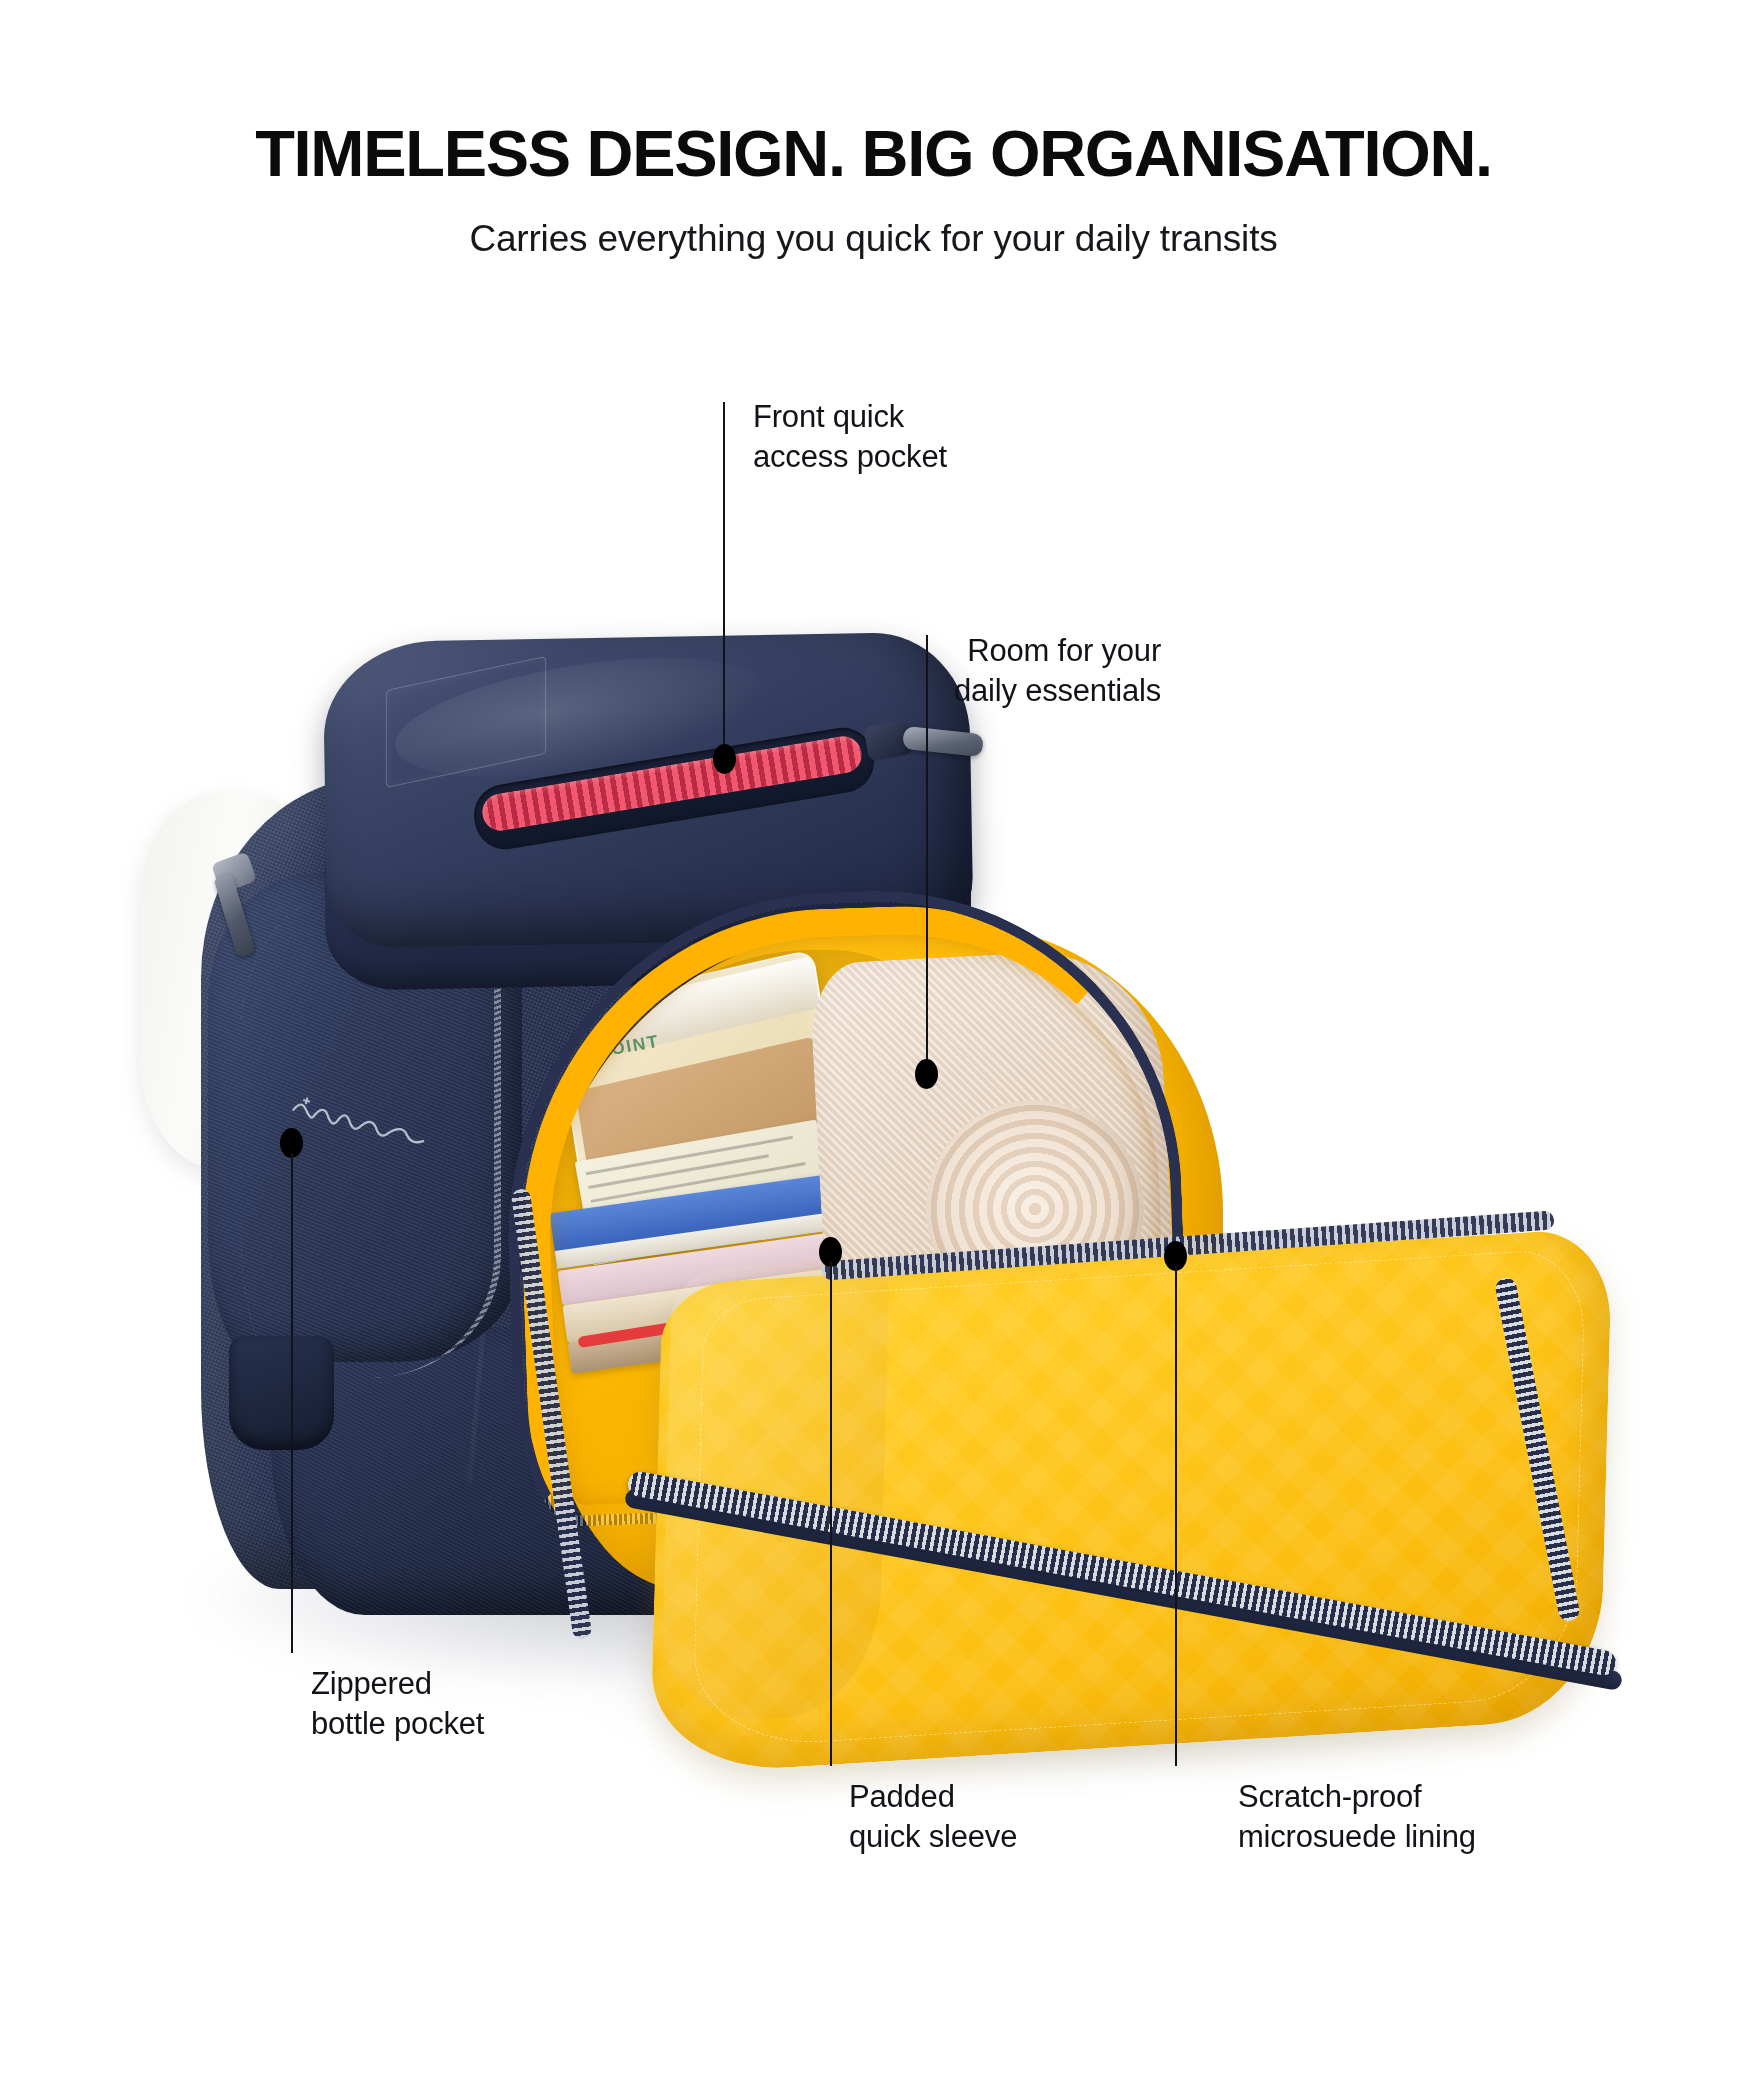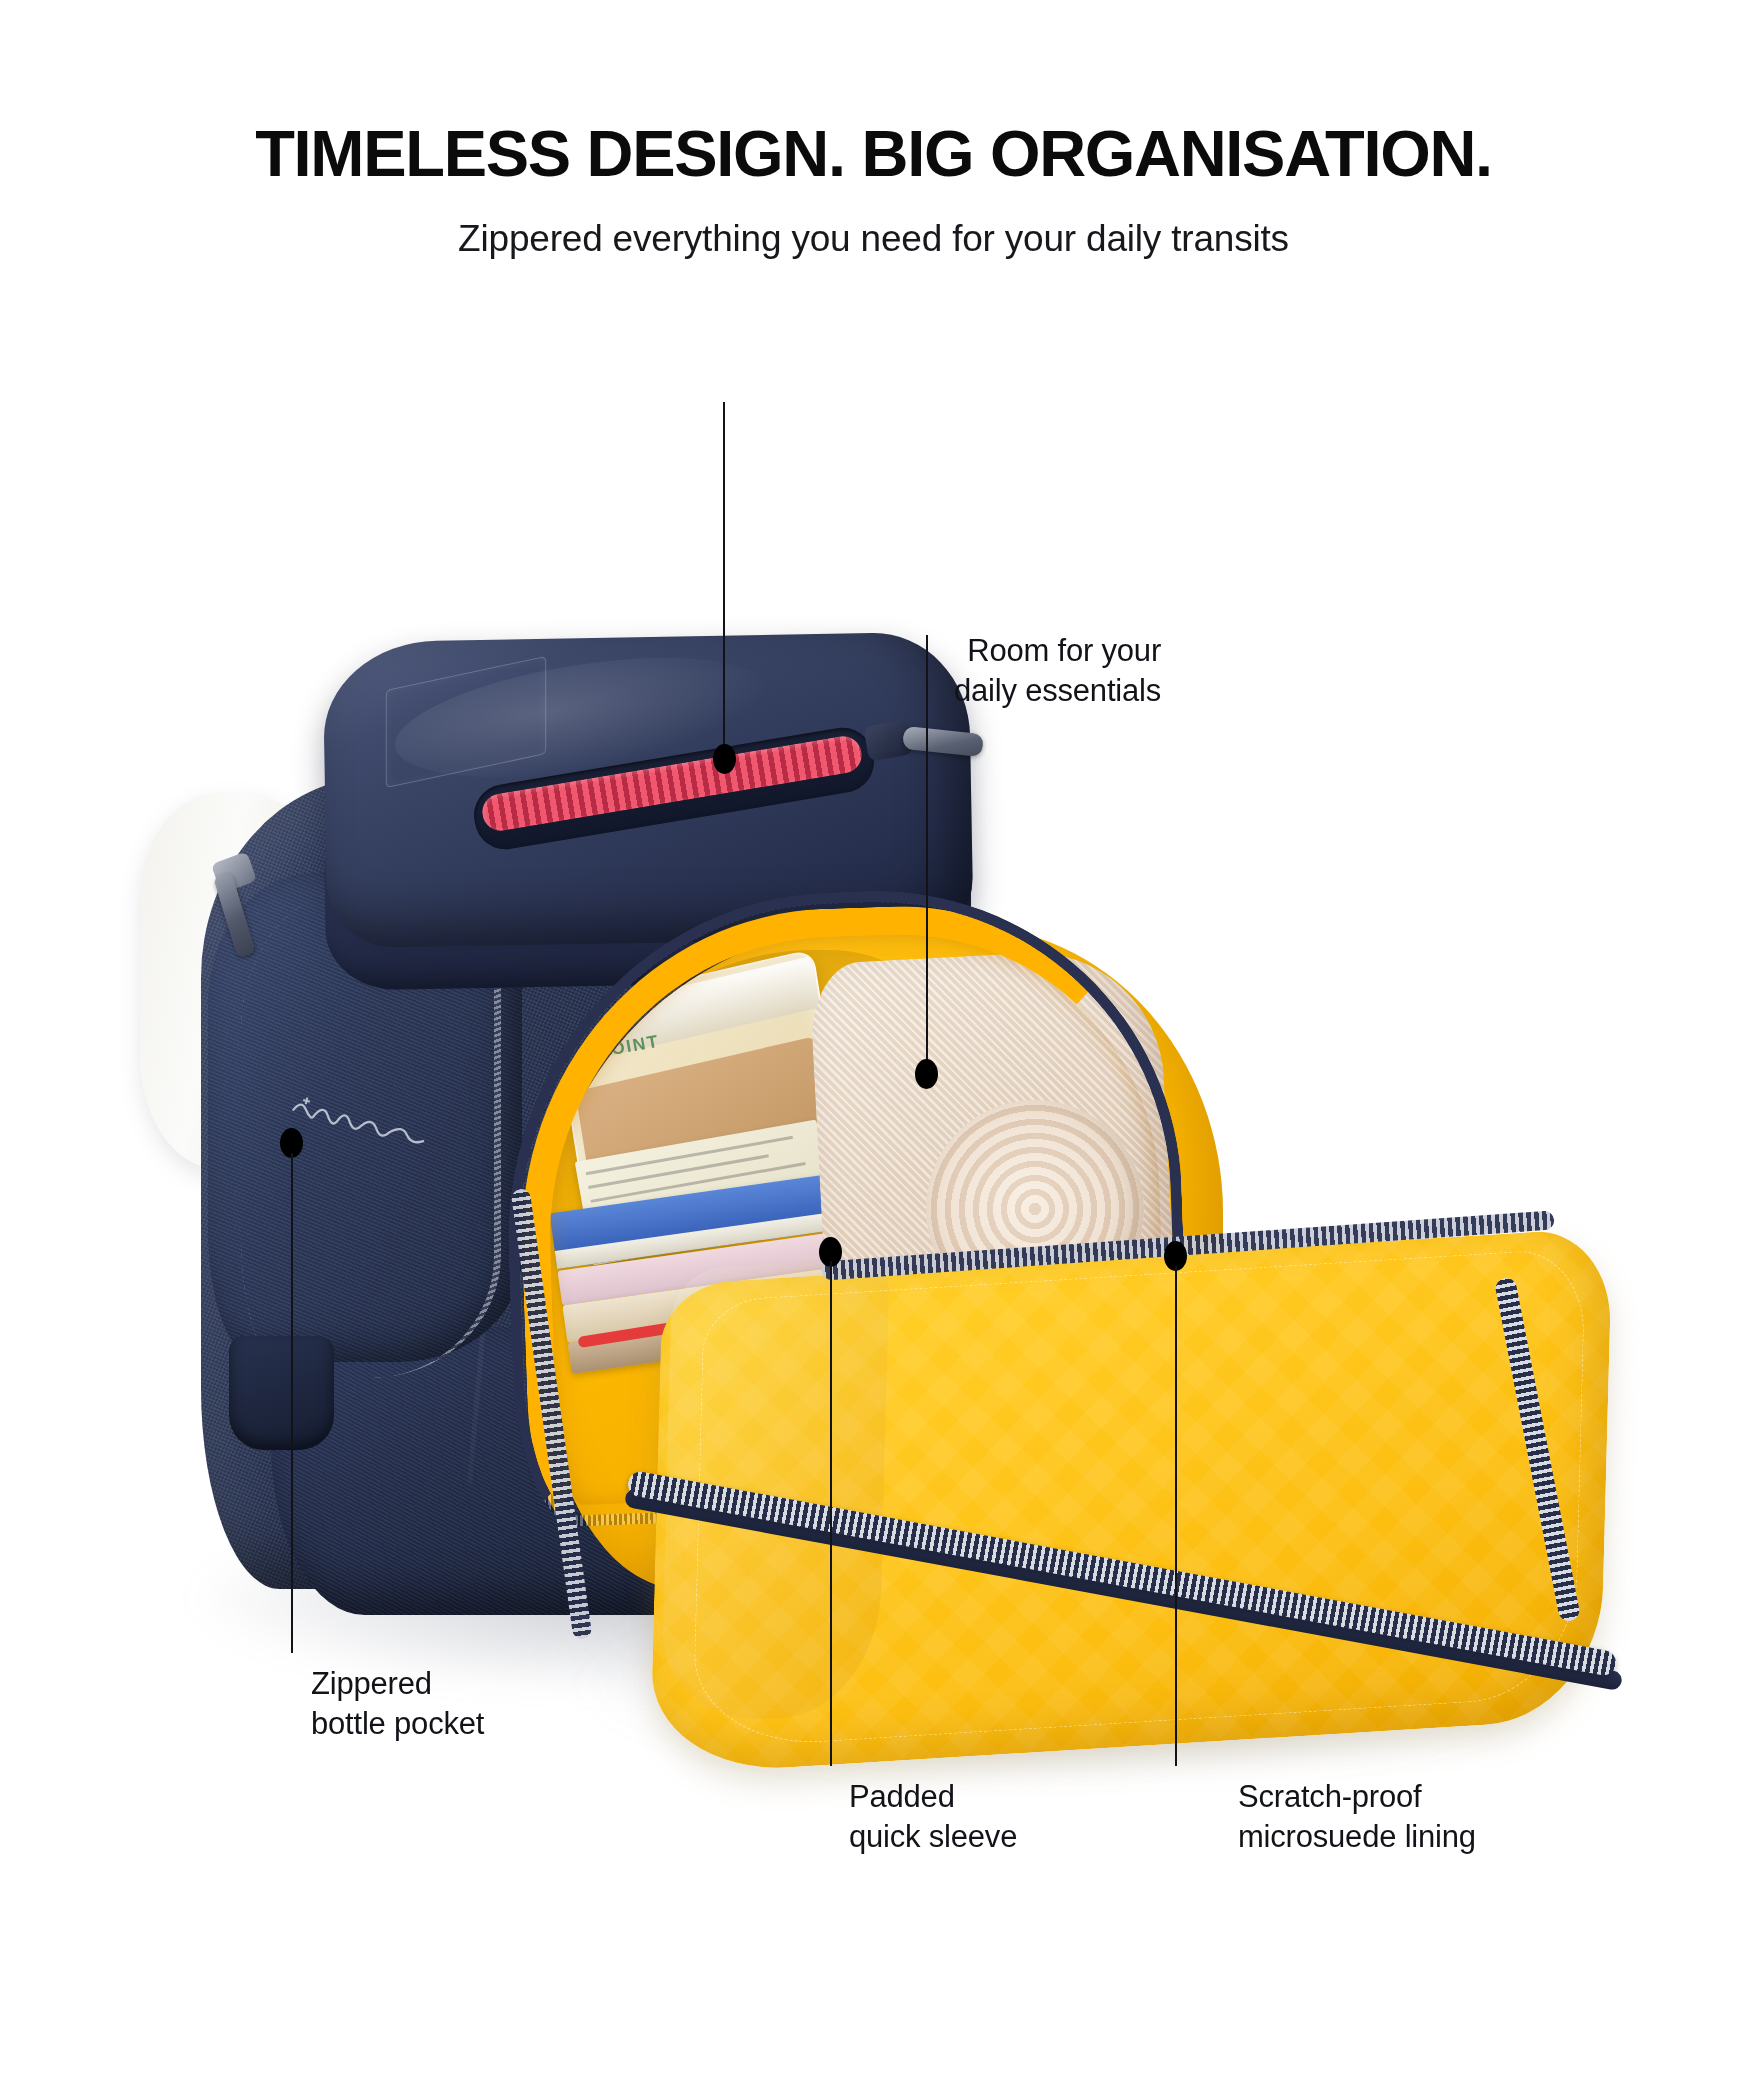--- a/index.html
+++ b/index.html
@@ -359,7 +359,7 @@
 <div id="stage">
 
   <div class="headline">TIMELESS DESIGN. BIG ORGANISATION.</div>
-  <div class="subhead">Zippered everything you need for your daily transits</div>
+  <div class="subhead">Carries everything you quick for your daily transits</div>
 
   <div class="photo">
 

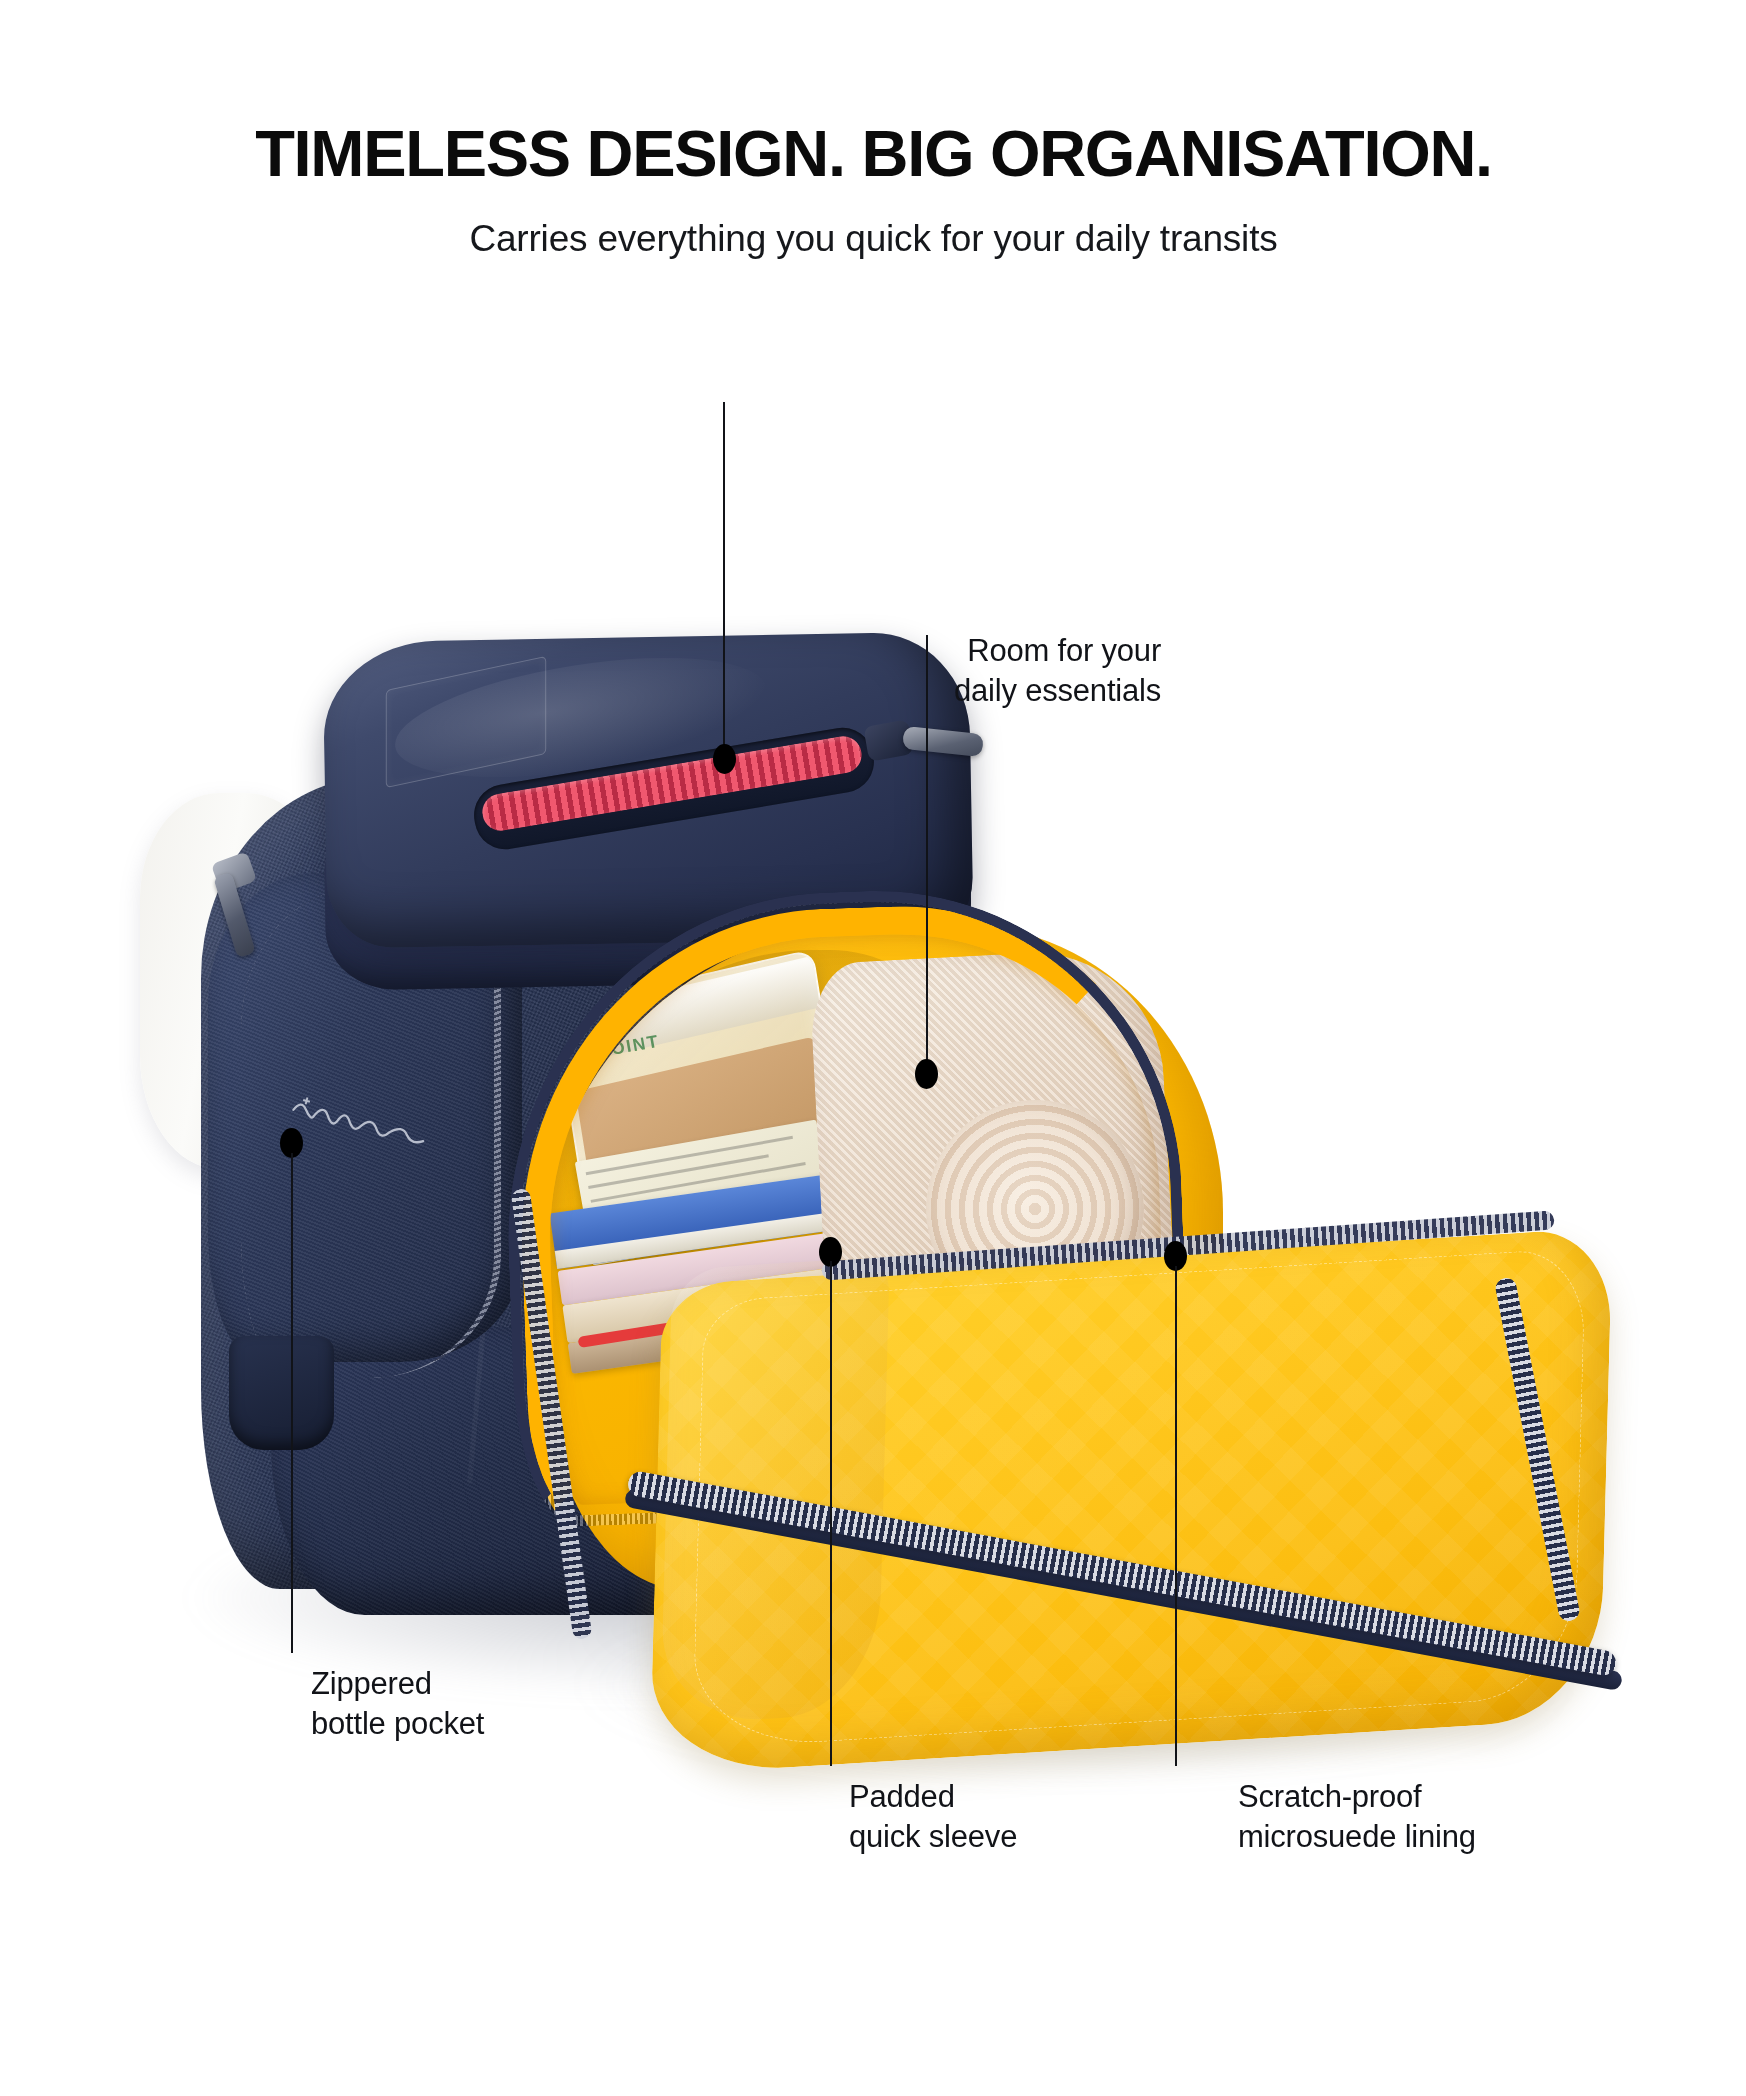--- a/index.html
+++ b/index.html
@@ -448,6 +448,8 @@
 
   <div class="callout-line" style="left:723px;top:402px;height:349px;"></div>
   <div class="callout-dot" style="left:713px;top:744px;"></div>
+  <div class="callout-text" style="left:753px;top:397px;">Front quick
+access pocket</div>
 
   <div class="callout-line" style="left:926px;top:635px;height:428px;"></div>
   <div class="callout-dot" style="left:915px;top:1059px;"></div>

